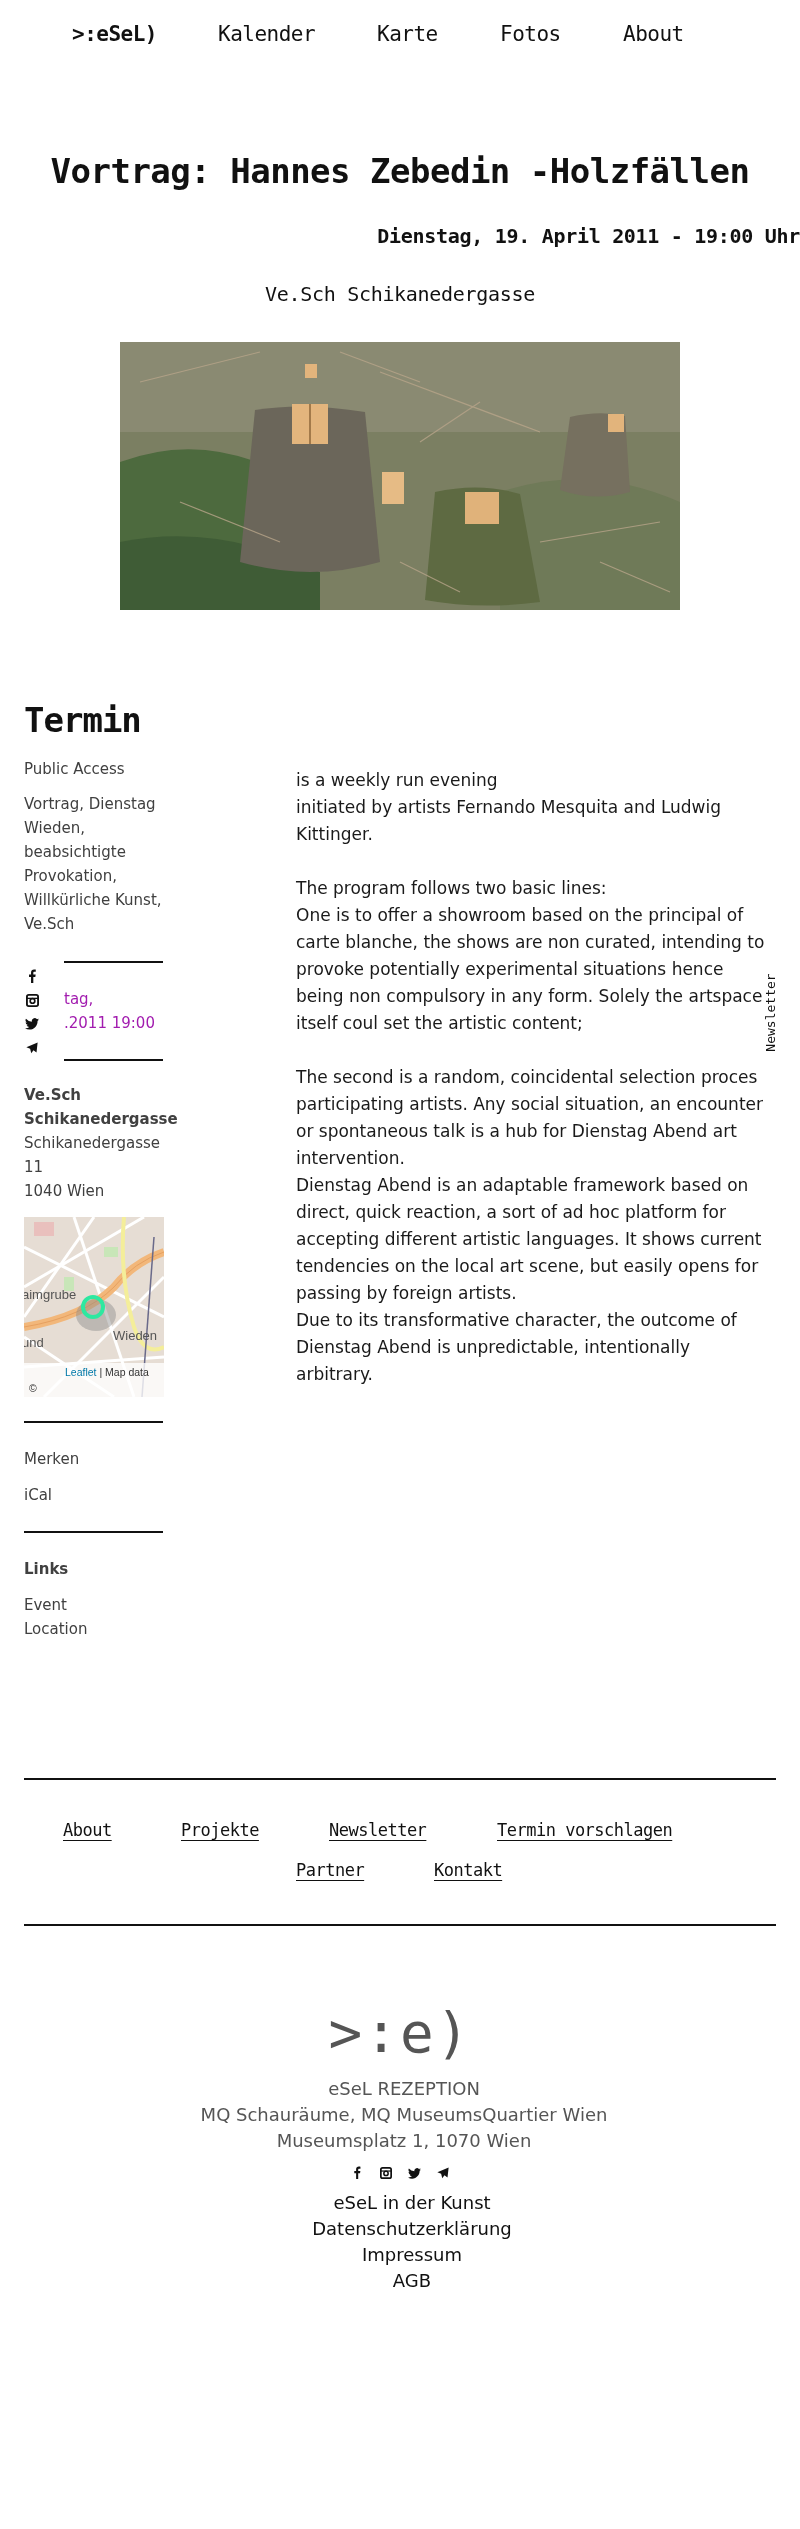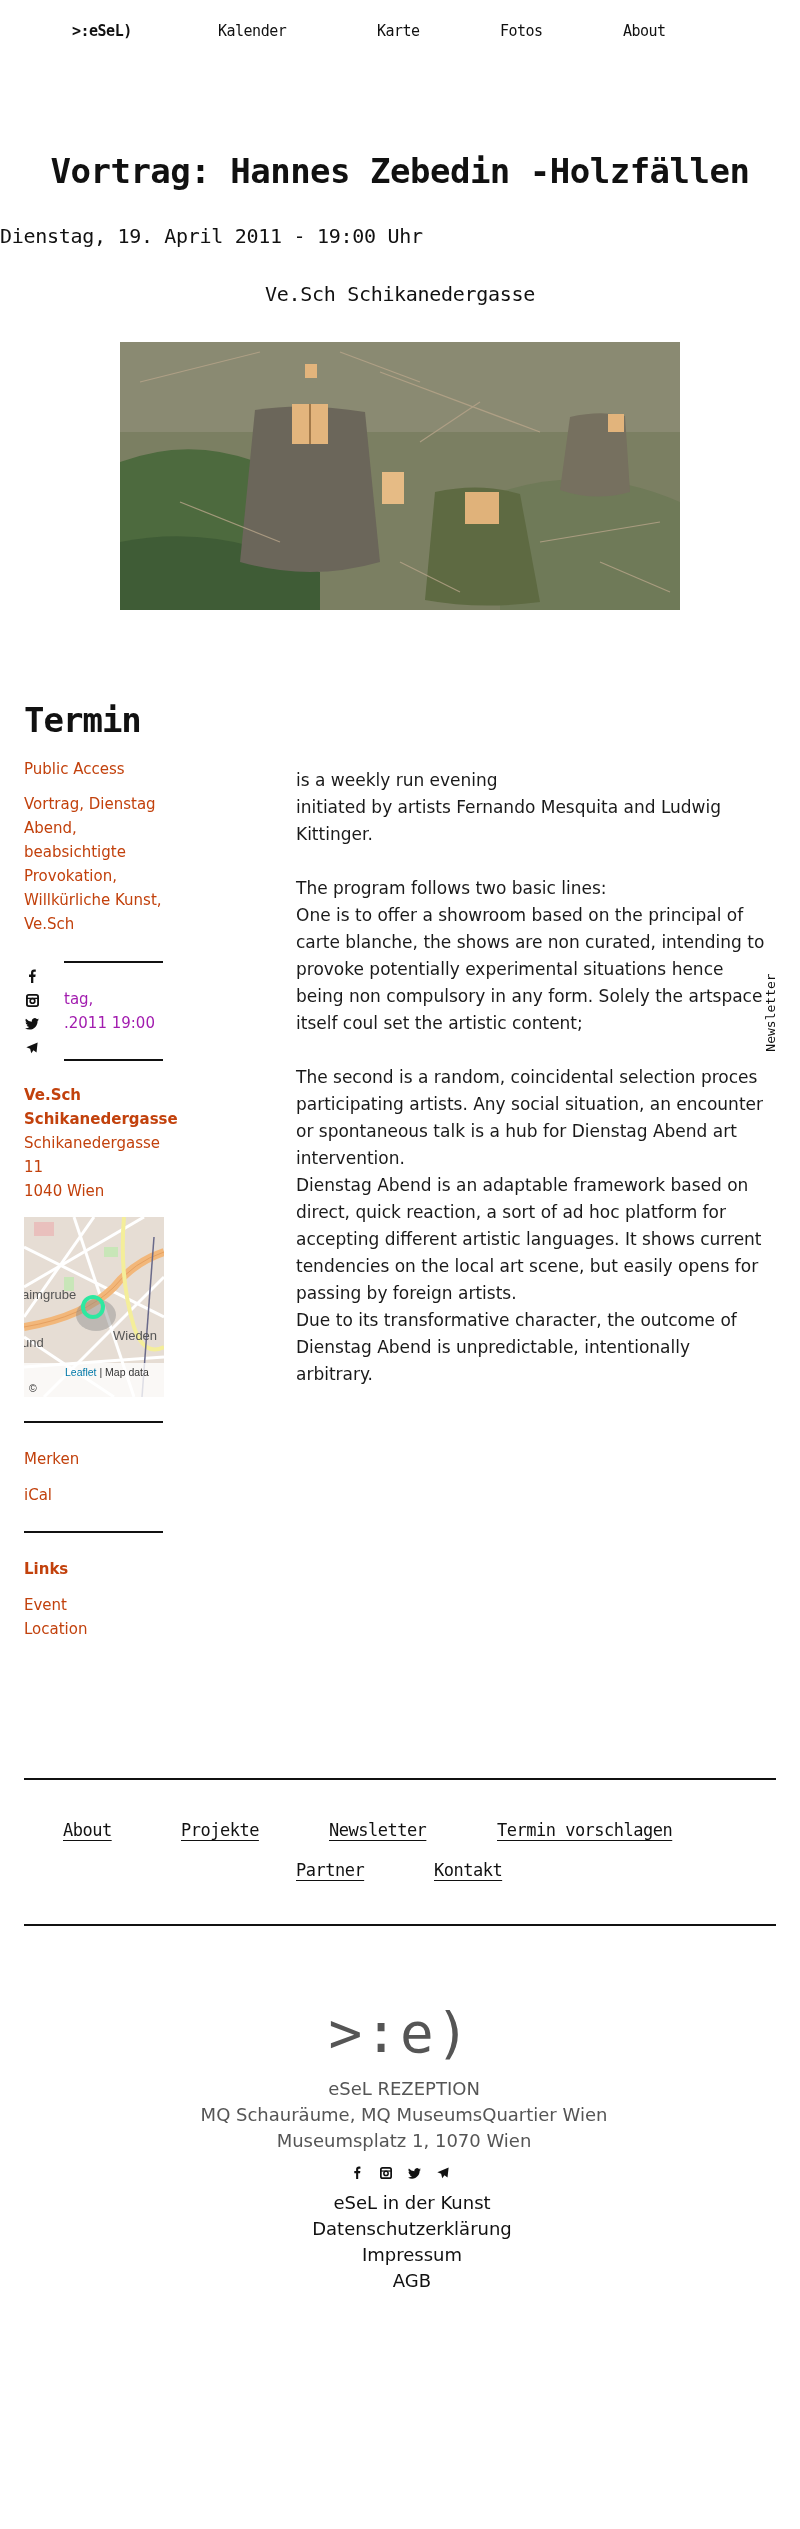--- a/index.html
+++ b/index.html
@@ -9,7 +9,7 @@
 
   
   .topnav { position: absolute; top: 22px; left: 0; width: 800px; height: 30px; }
-  .topnav .item { position: absolute; top: 0; font-family: "DejaVu Sans Mono", monospace; font-size: 15px; color: #111; letter-spacing: -0.5px; }
+  .topnav .item { position: absolute; top: 0; font-family: "DejaVu Sans Mono", monospace; font-size: 21px; color: #111; letter-spacing: -0.5px; }
   .topnav .logo { font-weight: bold; }
 
   

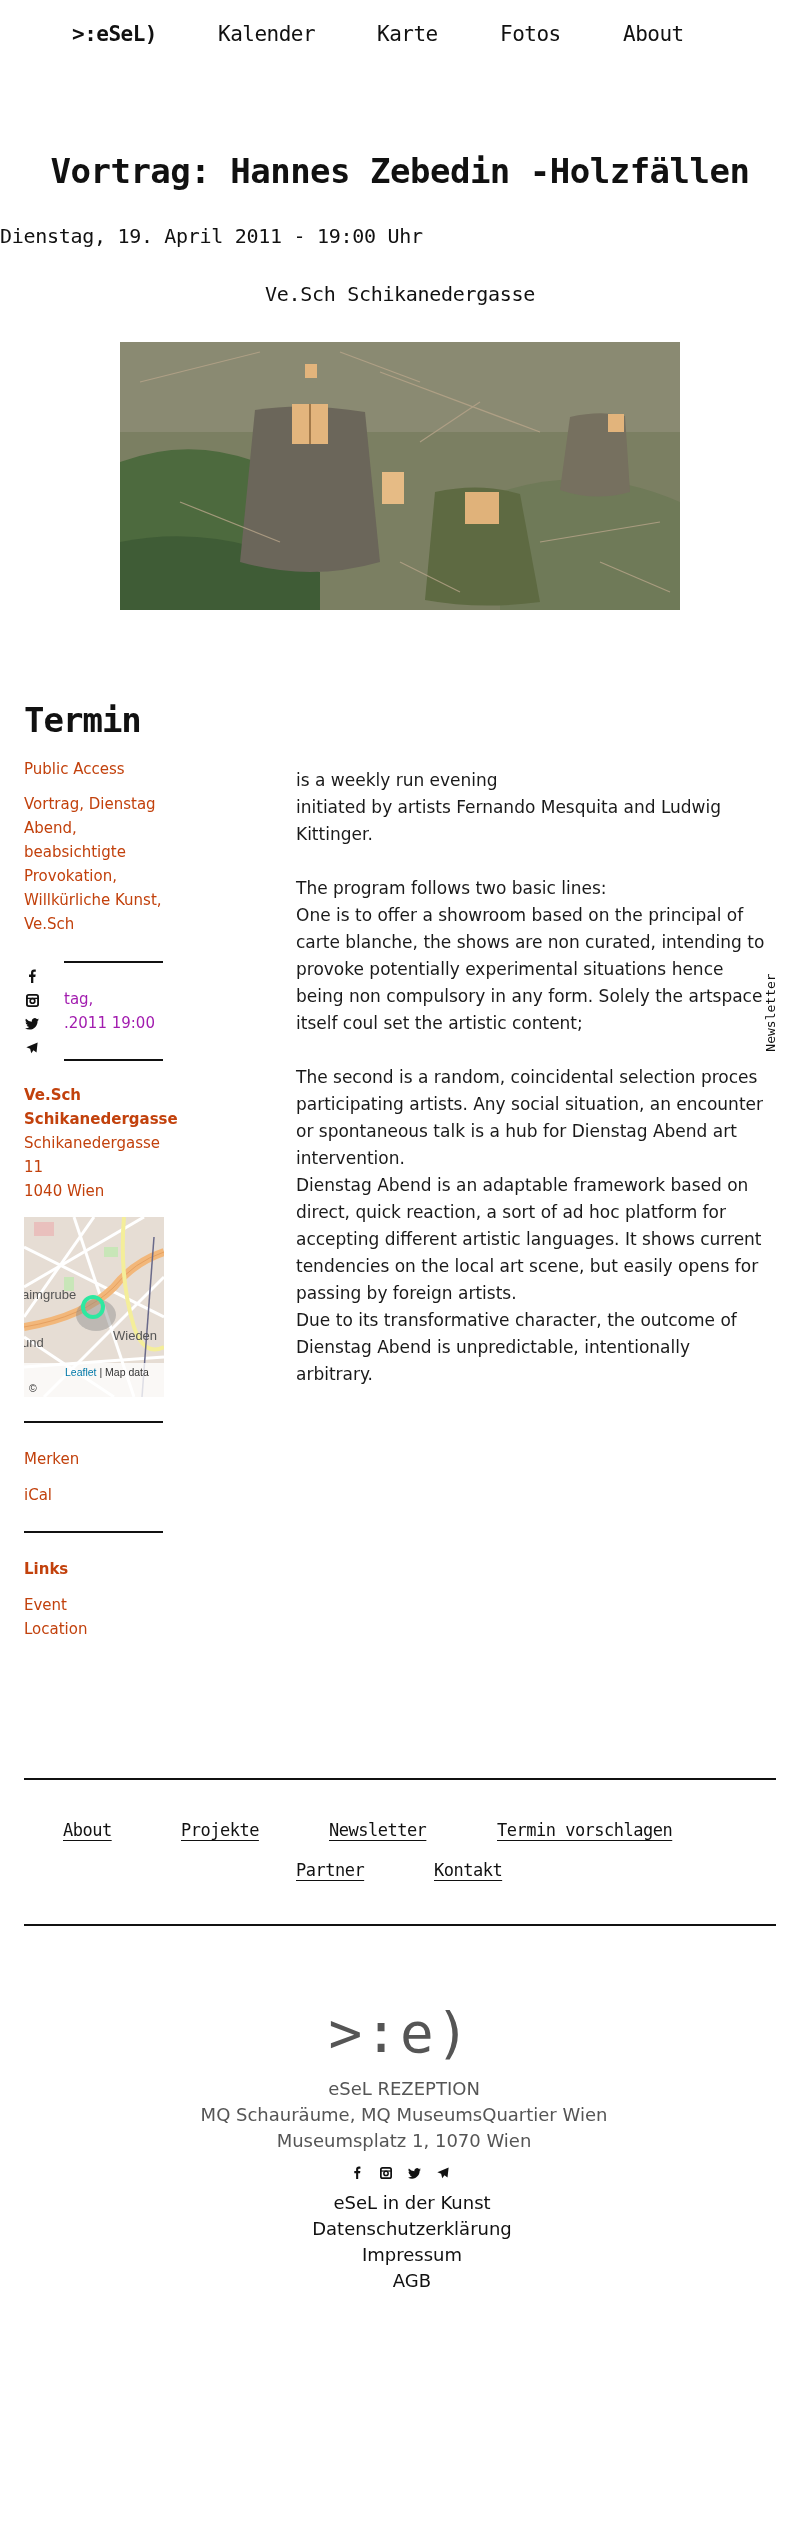--- a/index.html
+++ b/index.html
@@ -14,7 +14,7 @@
 
   
   .event-title { position: absolute; top: 151px; left: 0; width: 800px; text-align: center; font-family: "DejaVu Sans Mono", monospace; font-size: 34px; letter-spacing: -0.5px; color: #111; }
-  .event-date { position: absolute; top: 224px; left: 0; width: 800px; text-align: left; font-family: "DejaVu Sans Mono", monospace; font-size: 20px; letter-spacing: -0.3px; }
+  .event-date { position: absolute; top: 224px; left: 0; width: 800px; text-align: right; font-family: "DejaVu Sans Mono", monospace; font-size: 20px; letter-spacing: -0.3px; font-weight: bold; }
   .event-venue { position: absolute; top: 282px; left: 0; width: 800px; text-align: center; font-family: "DejaVu Sans Mono", monospace; font-size: 20px; letter-spacing: -0.3px; }
 
   .hero { position: absolute; top: 342px; left: 120px; width: 560px; height: 268px; overflow: hidden; background: #7a7d5e; }

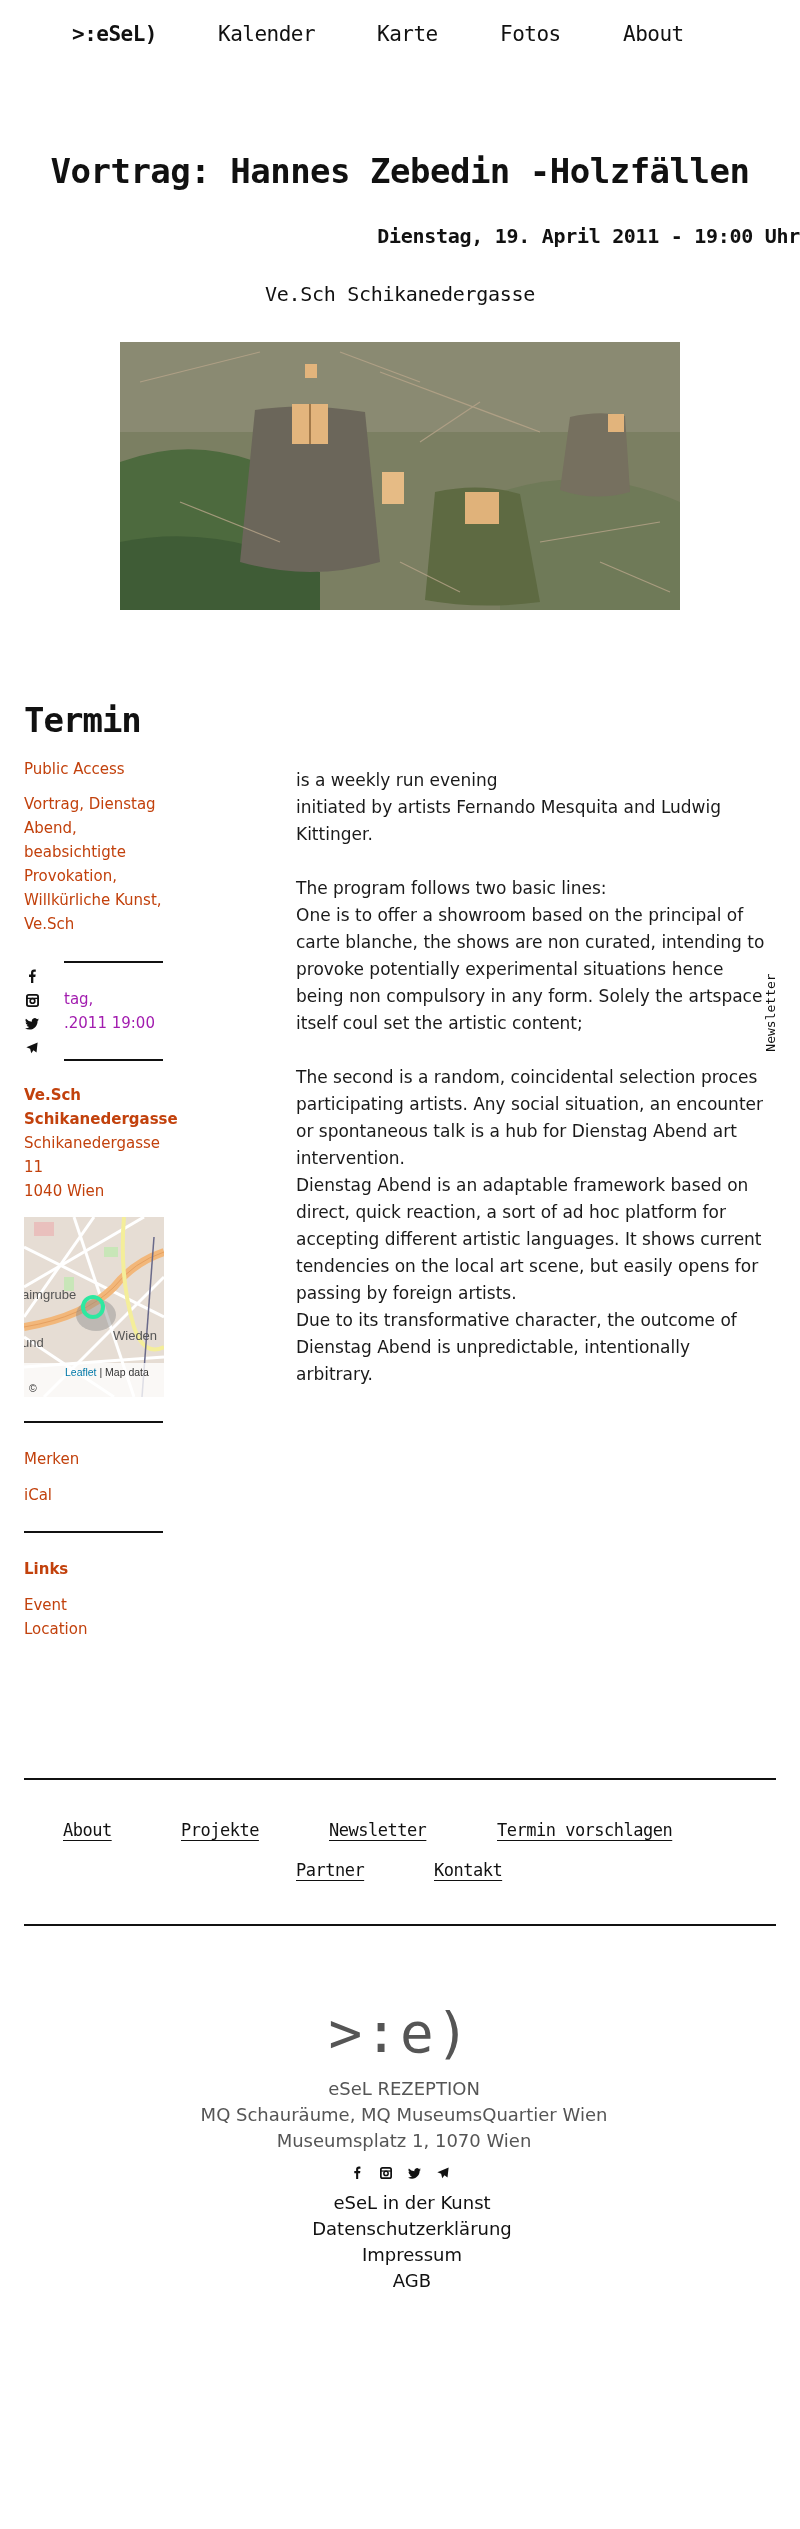--- a/index.html
+++ b/index.html
@@ -22,7 +22,7 @@
 
   
   .termin-h { position: absolute; top: 700px; left: 24px; font-family: "DejaVu Sans Mono", monospace; font-size: 34px; letter-spacing: -1px; }
-  .side { position: absolute; left: 24px; width: 140px; font-size: 15px; line-height: 24px; color: #c2410c; }
+  .side { position: absolute; left: 24px; width: 140px; font-size: 15px; line-height: 24px; color: #404040; }
   .side-line { position: absolute; left: 24px; width: 139px; height: 2px; background: #111; }
   .side-line.short { left: 64px; width: 99px; }
   .side b { font-weight: bold; }

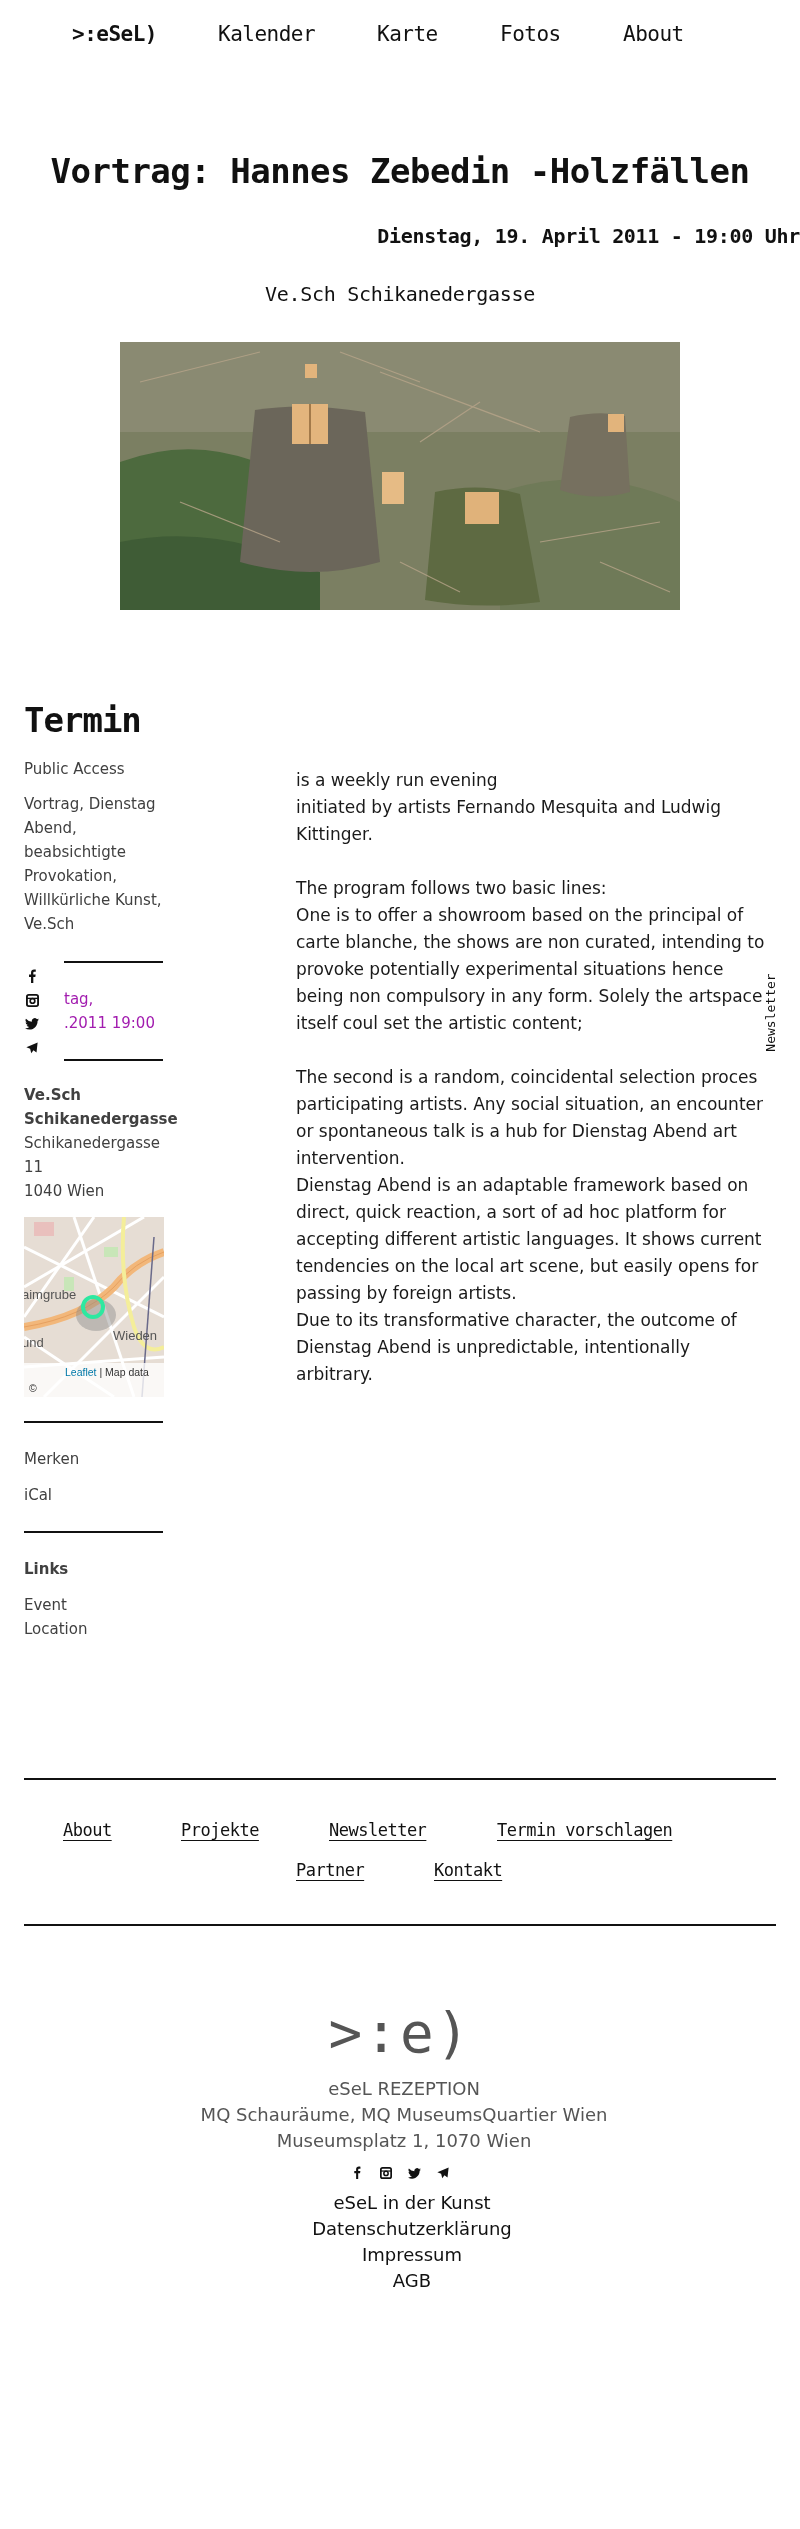--- a/index.html
+++ b/index.html
@@ -101,7 +101,7 @@
 
 <h2 class="termin-h">Termin</h2>
 <div class="side" style="top:757px">Public Access</div>
-<div class="side" style="top:792px">Vortrag, Dienstag Abend, beabsichtigte Provokation, Willkürliche Kunst, Ve.Sch</div>
+<div class="side" style="top:792px">Vortrag, Dienstag Wieden, beabsichtigte Provokation, Willkürliche Kunst, Ve.Sch</div>
 
 <div class="side-line short" style="top:961px"></div>
 <div class="share" style="top:963px">

